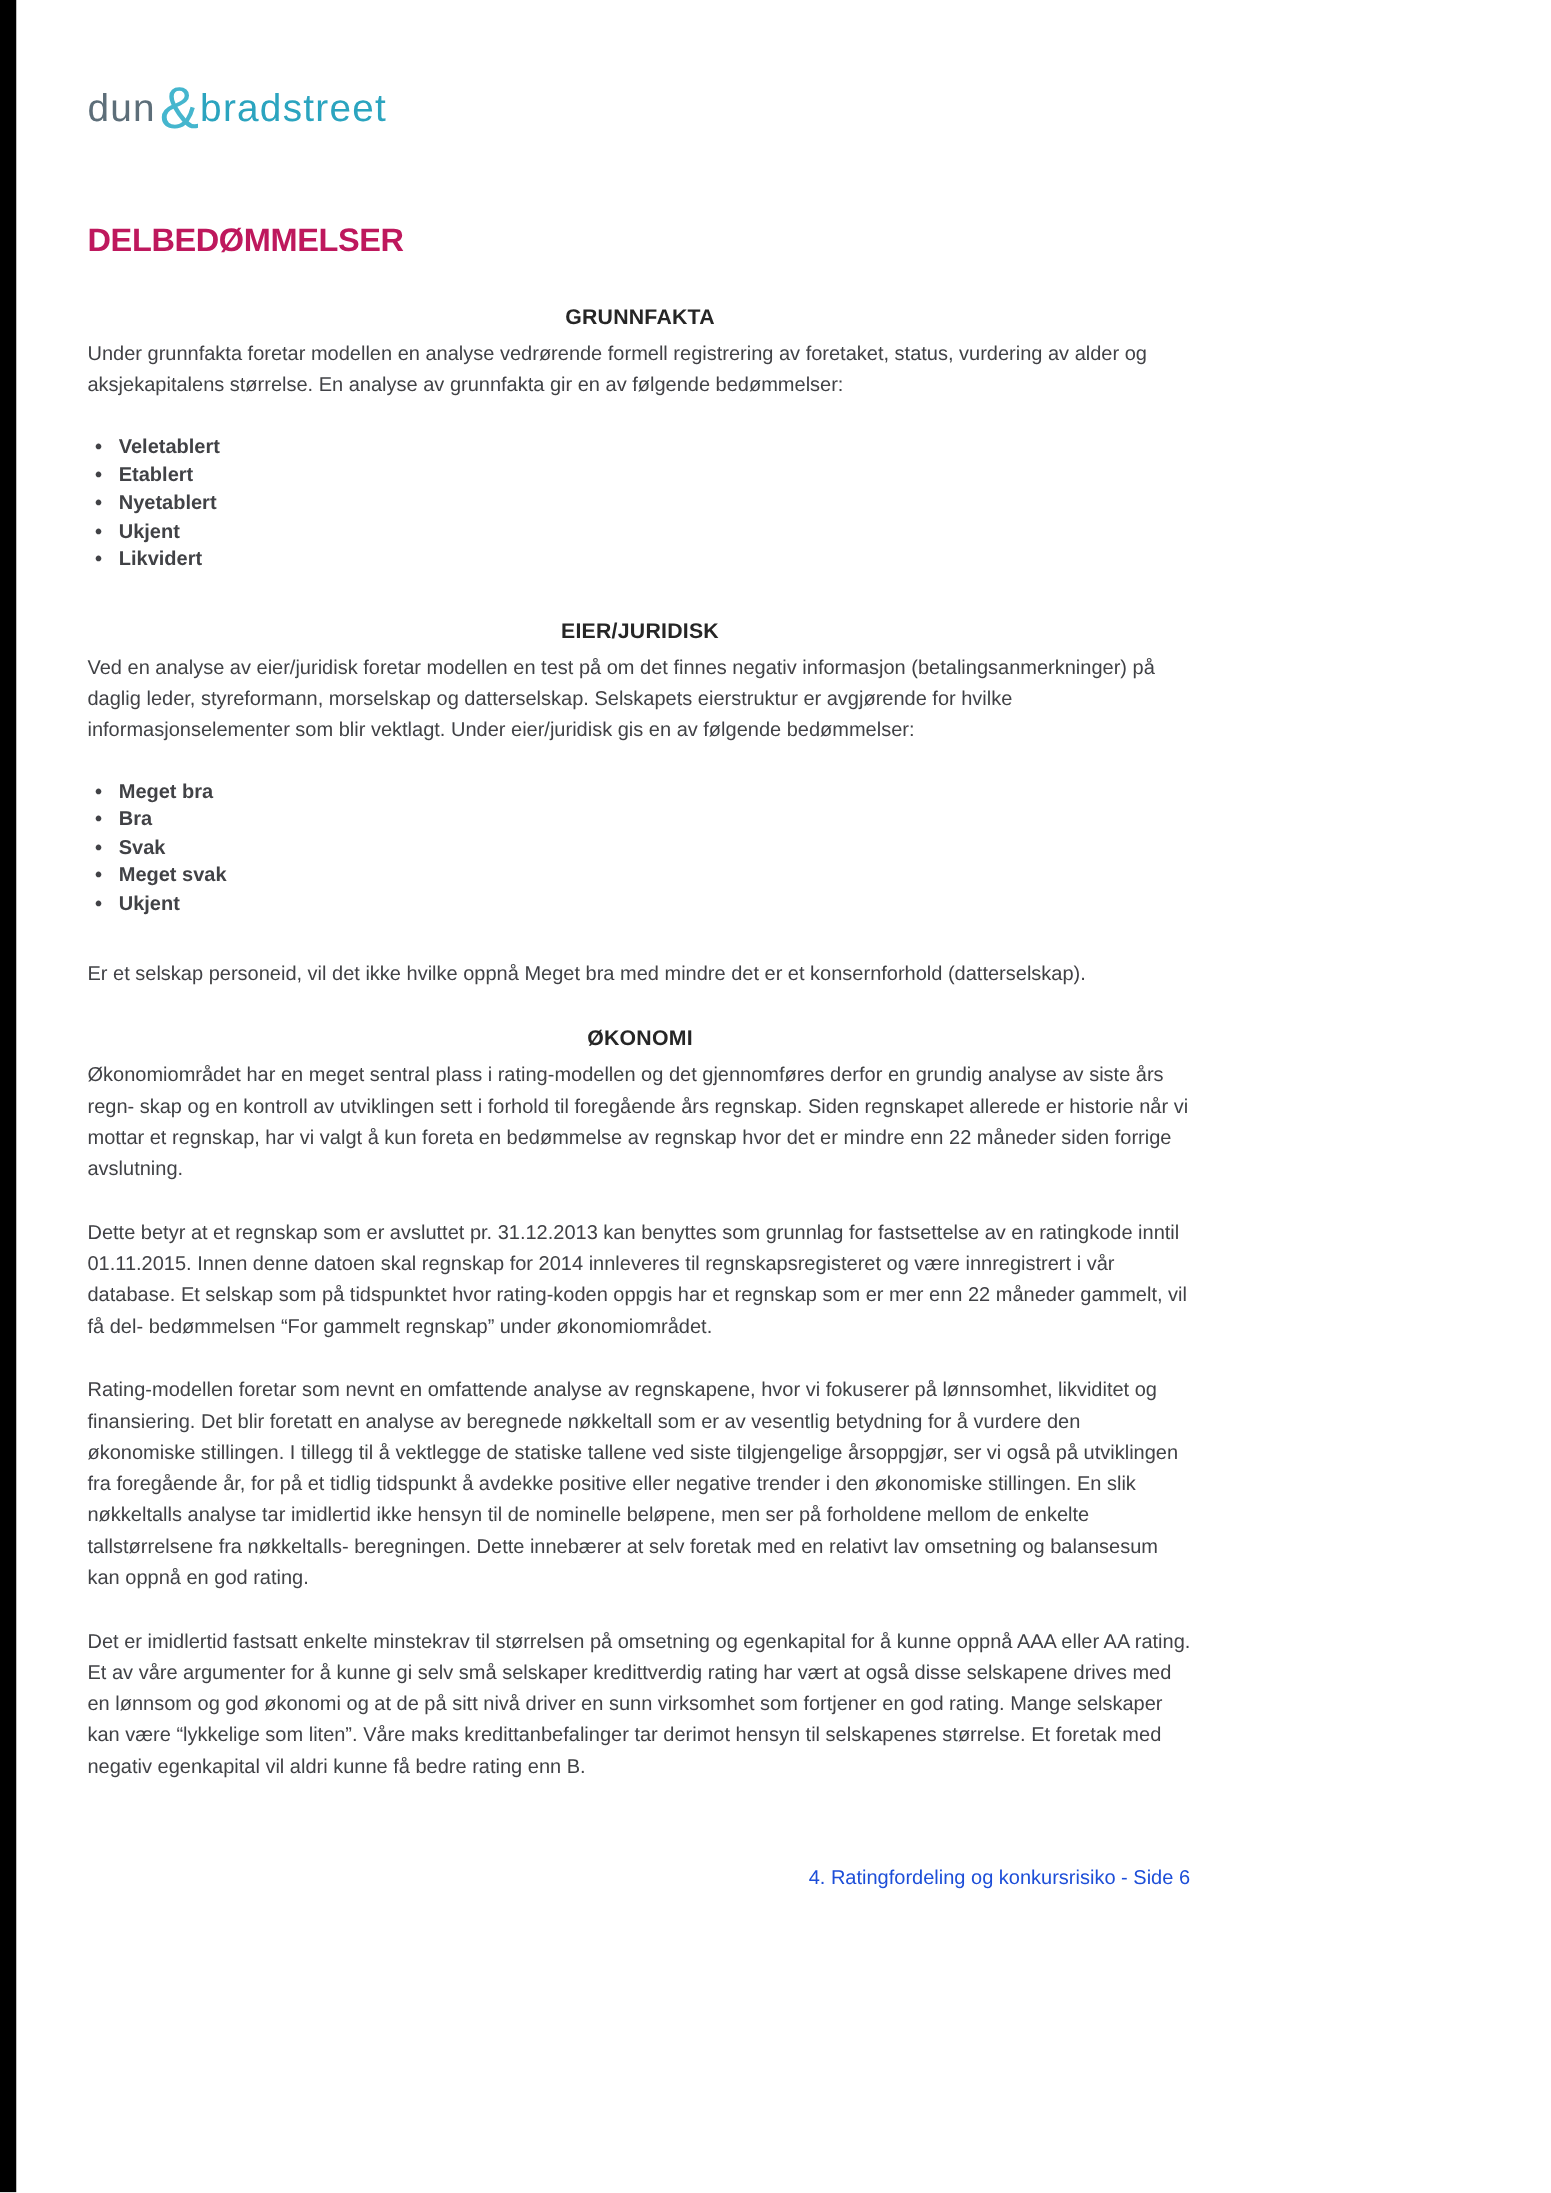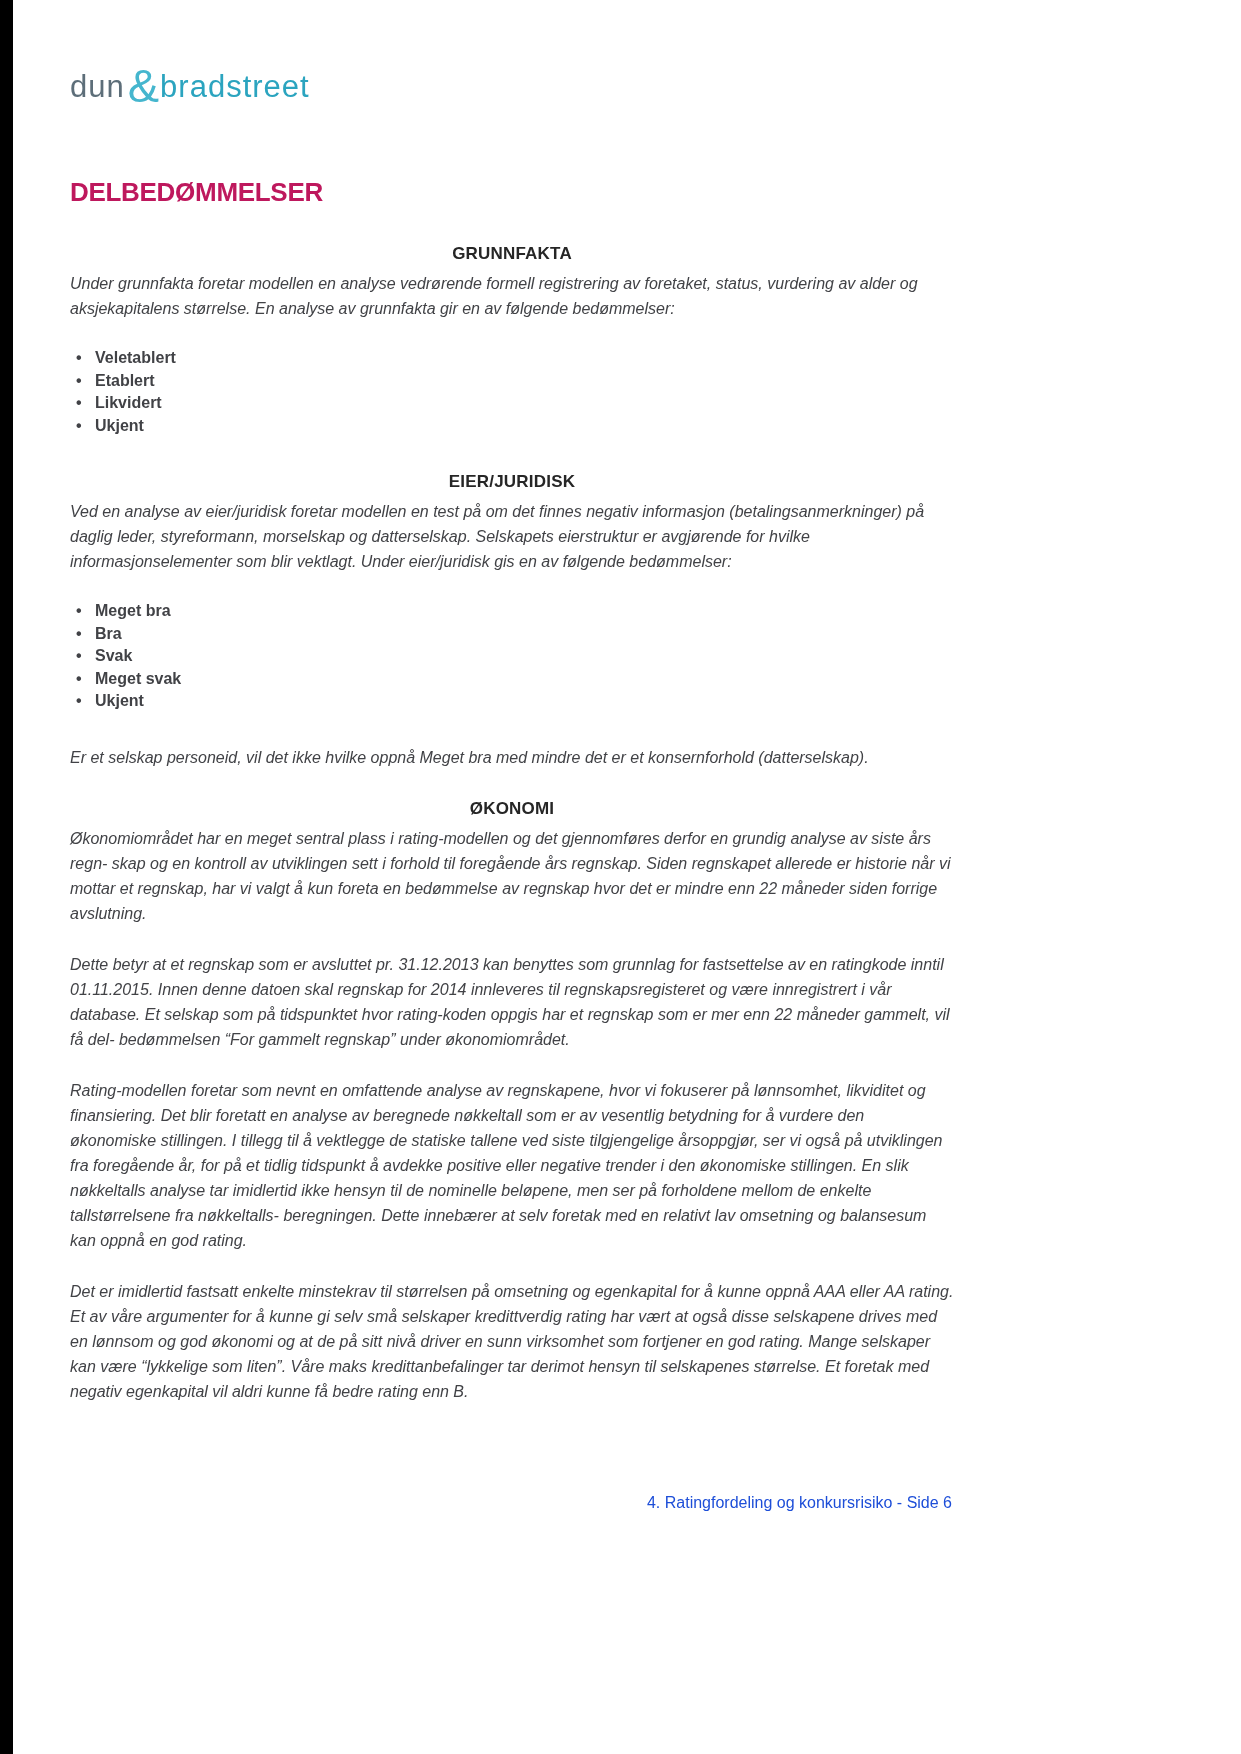--- a/index.html
+++ b/index.html
@@ -75,7 +75,7 @@
     text-align: center;
   }
 
-  .para { margin-bottom: 26px; font-style: italic; }
+  .para { margin-bottom: 26px; }
 
   ul.bullets {
     list-style: none;

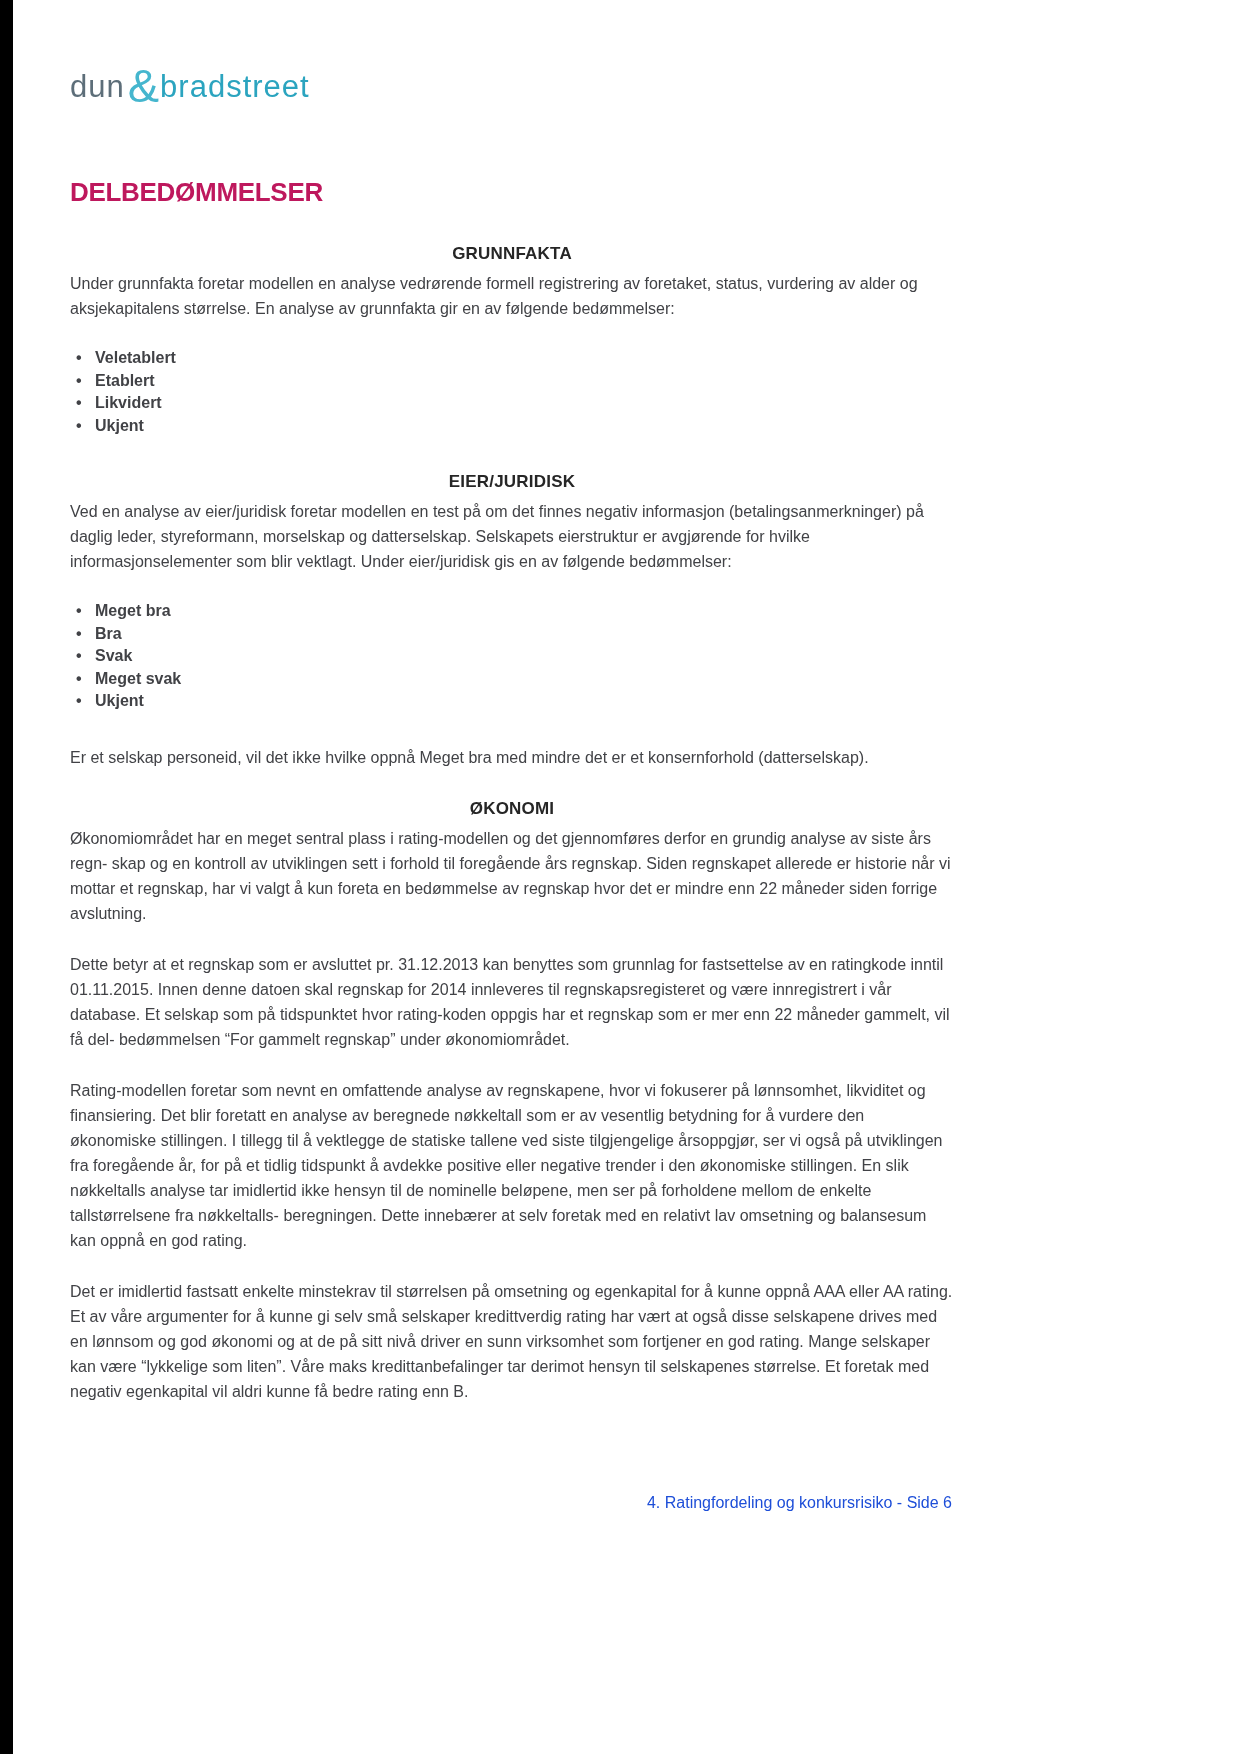--- a/index.html
+++ b/index.html
@@ -123,6 +123,7 @@
       <ul class="bullets">
         <li>Veletablert</li>
         <li>Etablert</li>
+        <li>Nyetablert</li>
         <li>Likvidert</li>
         <li>Ukjent</li>
       </ul>

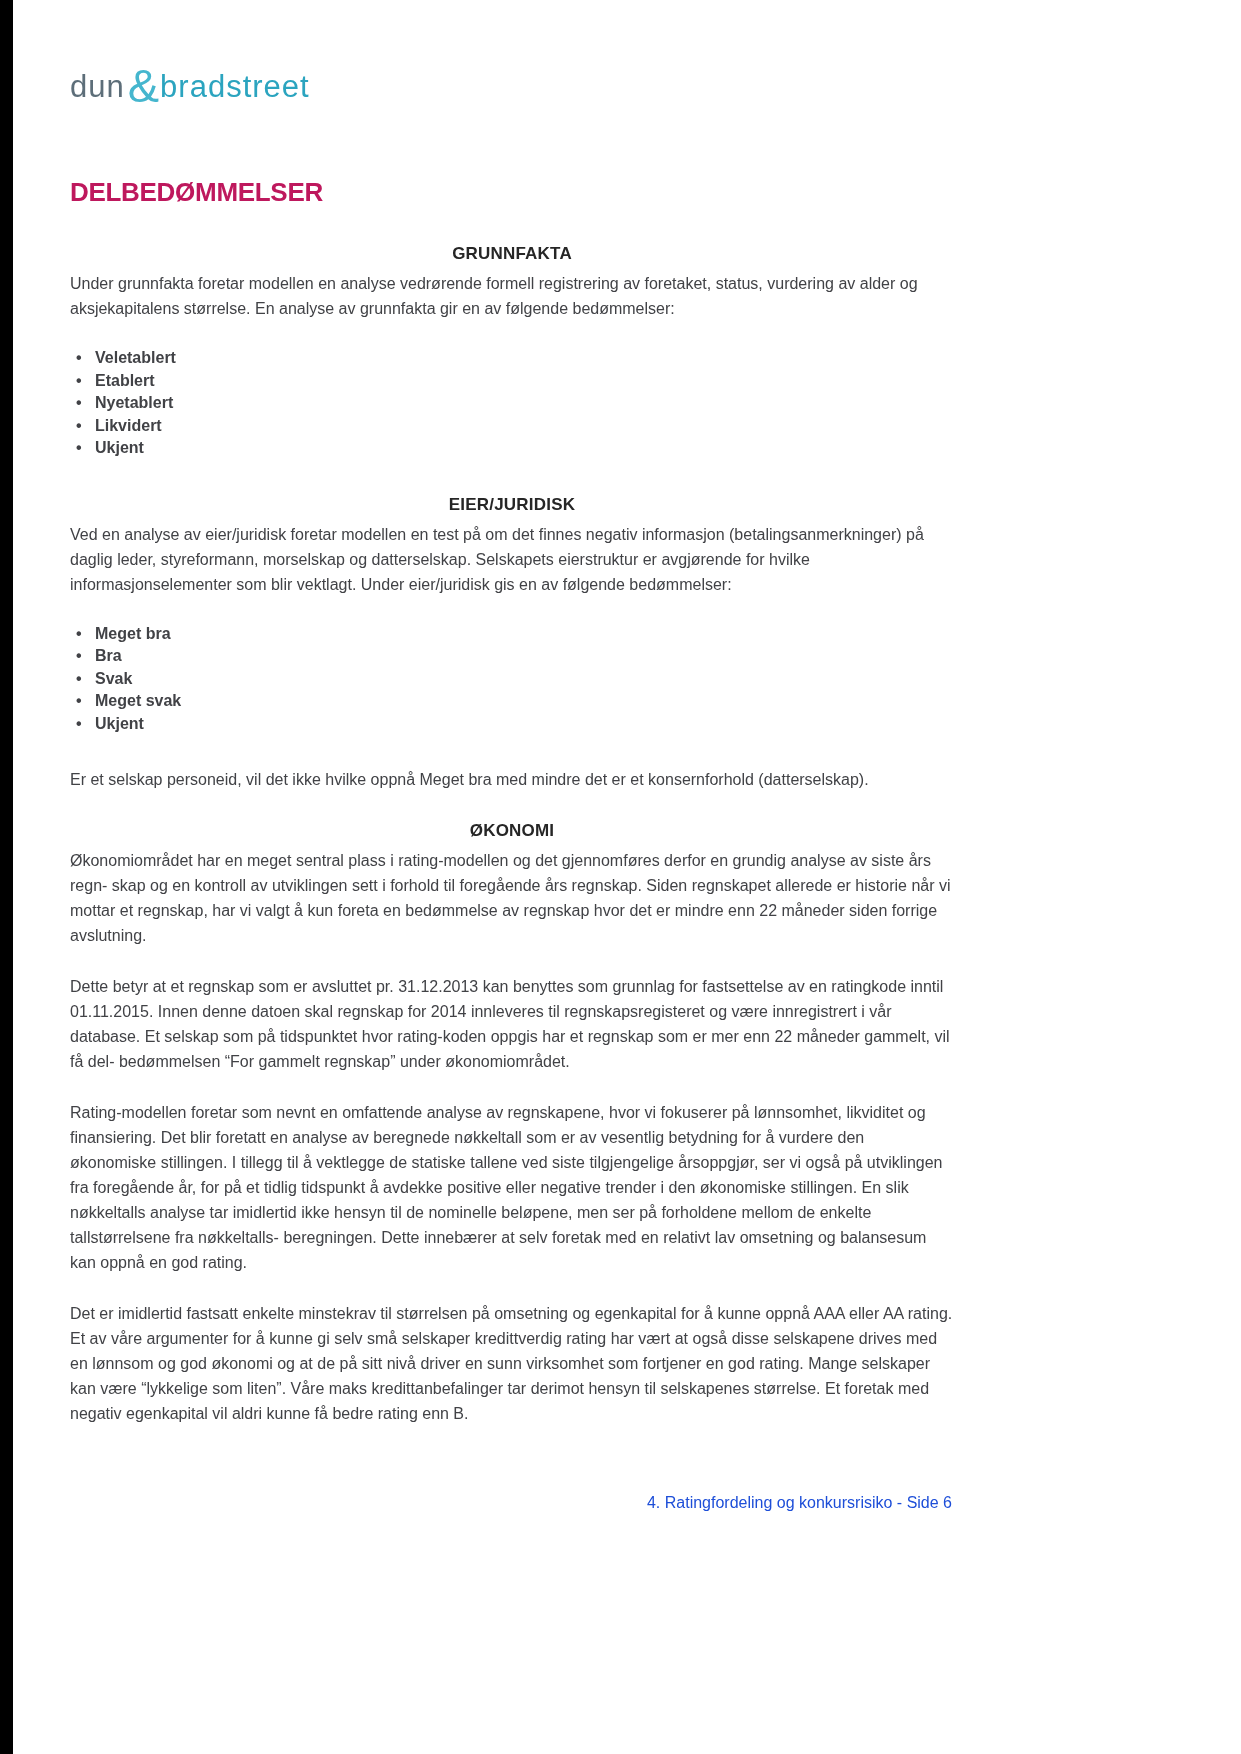--- a/index.html
+++ b/index.html
@@ -124,8 +124,8 @@
         <li>Veletablert</li>
         <li>Etablert</li>
         <li>Nyetablert</li>
+        <li>Ukjent</li>
         <li>Likvidert</li>
-        <li>Ukjent</li>
       </ul>
     </section>
 

